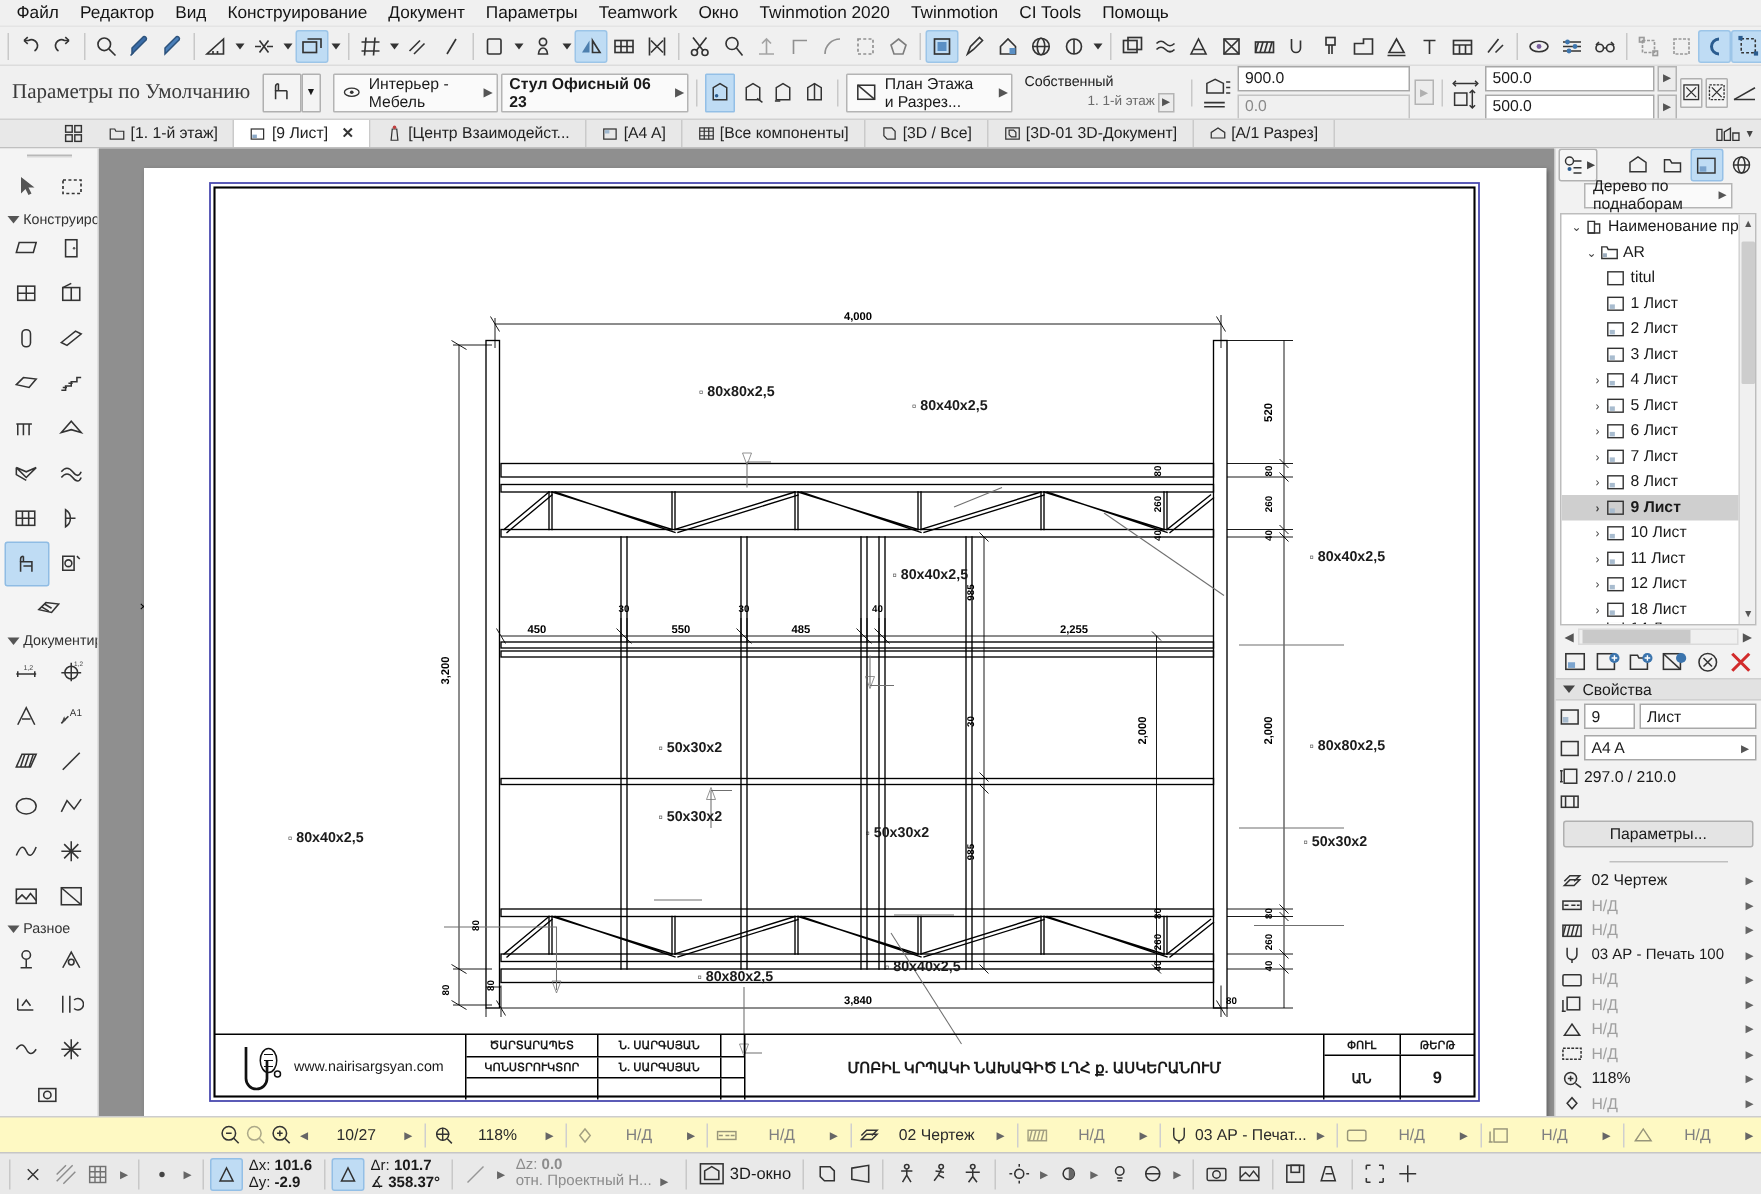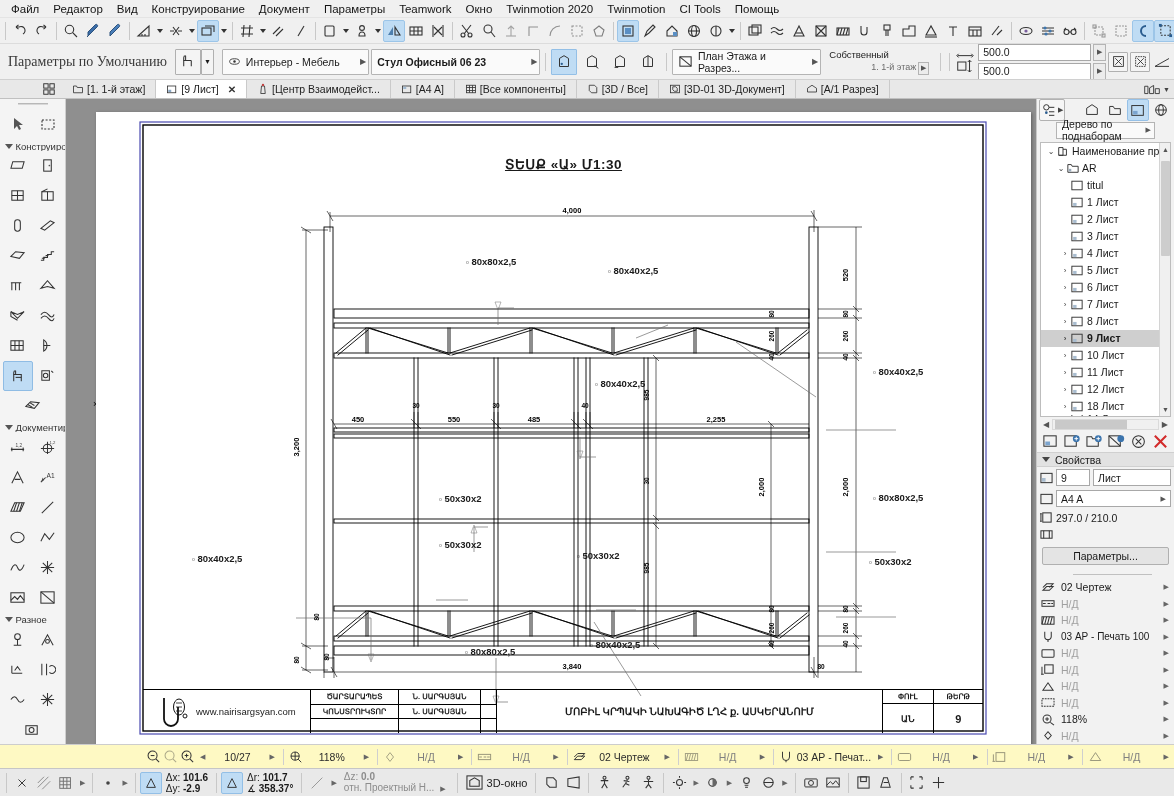--- a/index.html
+++ b/index.html
@@ -578,6 +578,20 @@
       </div>
     </div>
     <div class="tsep"></div>
+    <div style="display:flex;align-items:center;gap:3px">
+      <span>
+          <svg width="22" height="24" viewBox="0 0 24 26">
+            <path class="nb" d="M5 13 L5 6 L11 3 L17 6 L17 13 Z"></path>
+            <path class="nb" d="M3 20 L18 20 M3 23 L18 23"></path>
+            <path class="nb" d="M19 5 L22 5 M19 9 L22 9 M19 13 L22 13"></path>
+          </svg>
+        </span>
+      <div style="display:flex;flex-direction:column;gap:2px">
+        <span class="ib-field" style="width:115px">900.0</span>
+        <span class="ib-field dim" style="width:115px">0.0</span>
+      </div>
+      <span class="sm-arrow" style="height:17px;color:#b0b0b0">▶</span>
+    </div>
     <div class="tsep"></div>
     <div style="display:flex;align-items:center;gap:3px">
       <span>

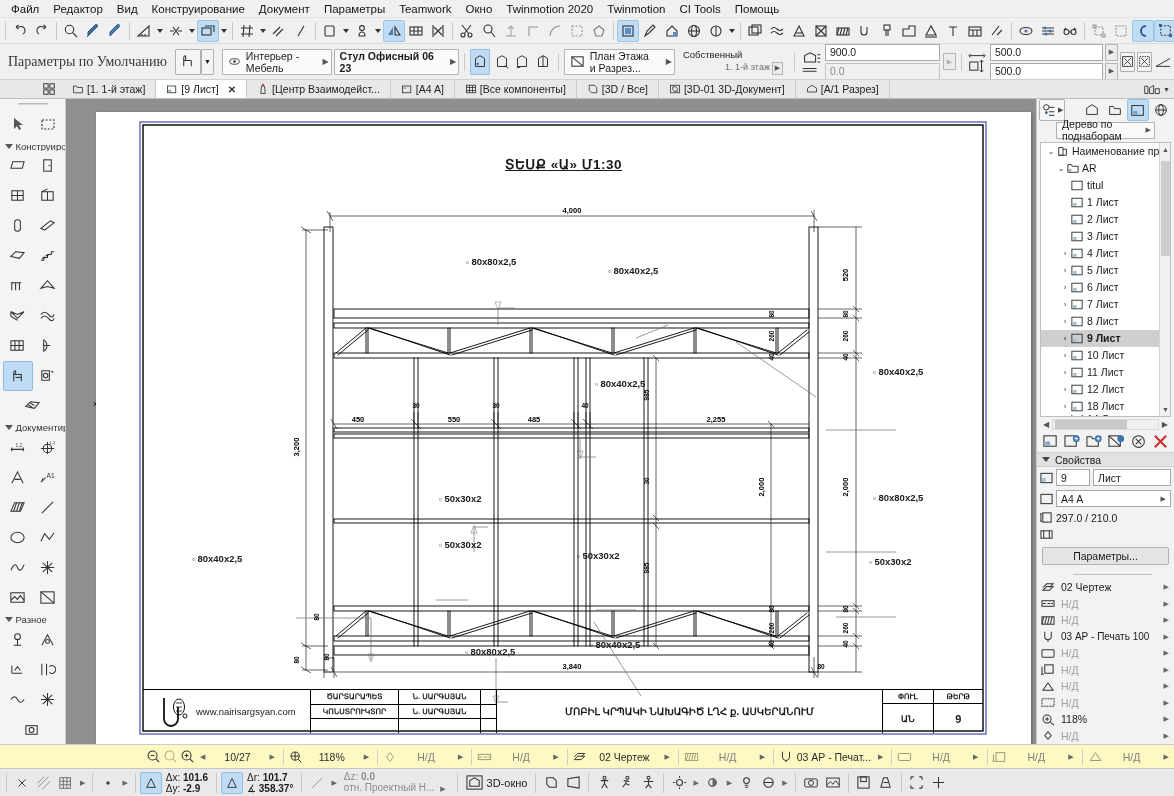--- a/index.html
+++ b/index.html
@@ -1130,7 +1130,6 @@
           </g>
         </svg>
 
-        <div style="position:absolute;left:0;right:0;top:44px;text-align:center;font-size:13.5px;font-weight:bold;text-decoration:underline;letter-spacing:.5px">ՏԵՍՔ «Ա»  Մ1:30</div>
 
         <div>
           <span style="position:absolute;left:370px;top:144px;font-size:9.5px;font-weight:bold"><span style="font-size:8px">▫</span> <span>80x80x2,5</span></span>

